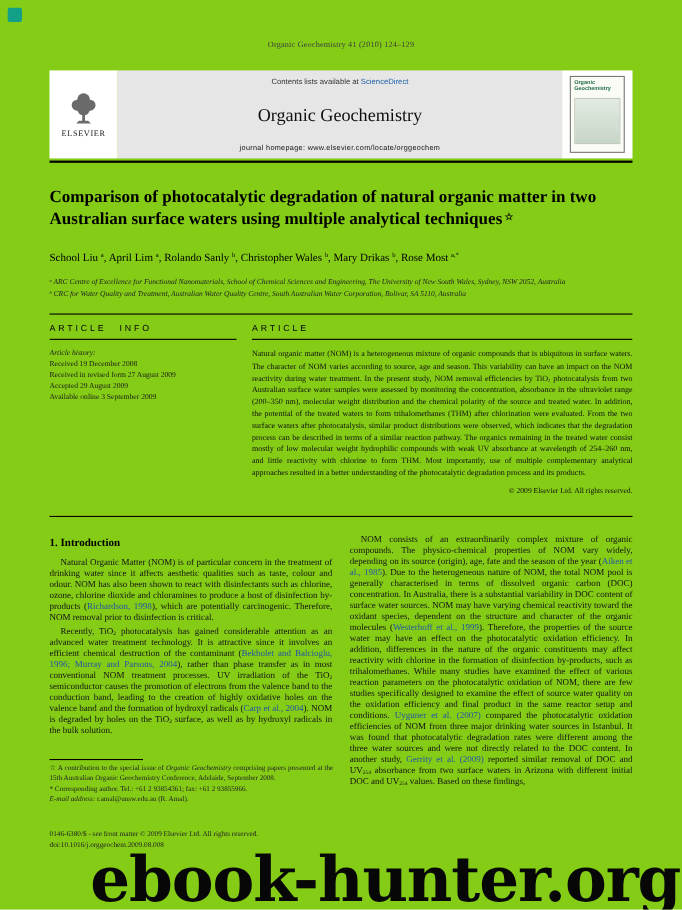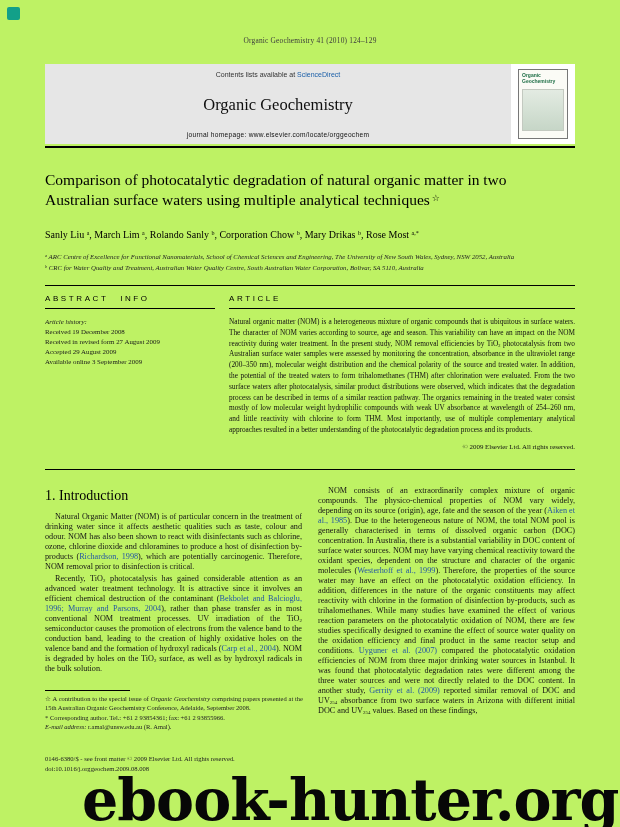--- a/index.html
+++ b/index.html
@@ -5,7 +5,7 @@
   * { margin:0; padding:0; box-sizing:border-box; }
   html,body { background:#ffffff; }
   .page {
-    position:relative; width:620px; height:827px; background:#bef264;
+    position:relative; width:620px; height:827px; background:#84cc16;
     overflow:hidden; font-family:"Liberation Serif", serif; color:#1a1a1a;
   }
   .corner-mark { position:absolute; left:7px; top:7px; width:13px; height:13px;

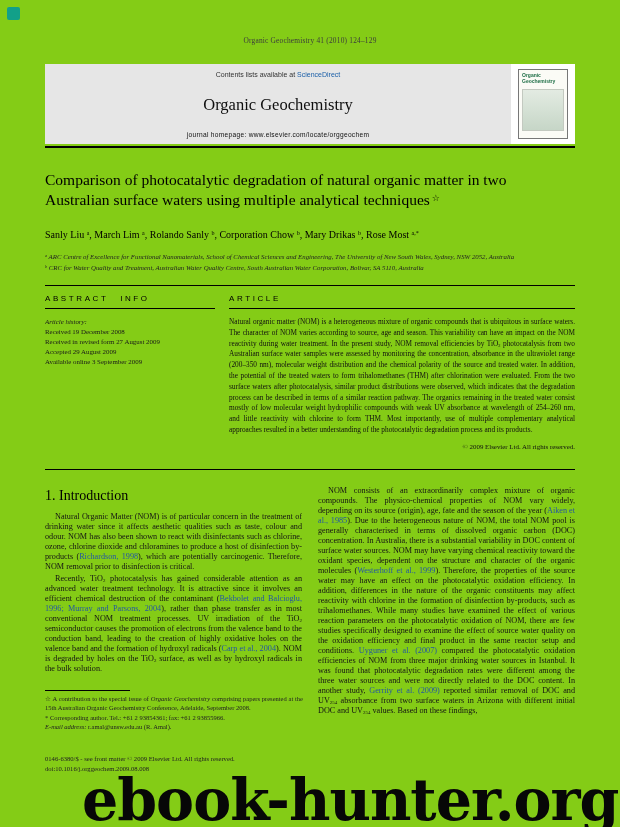--- a/index.html
+++ b/index.html
@@ -91,6 +91,19 @@
   <div class="top-citation">Organic Geochemistry 41 (2010) 124–129</div>
 
   <div class="header-band">
+    <div class="logo-cell">
+      <svg viewBox="0 0 36 40" width="30" height="34">
+        <g fill="#6a6a6a">
+          <circle cx="18" cy="10" r="7"></circle>
+          <circle cx="11" cy="16" r="6"></circle>
+          <circle cx="25" cy="16" r="6"></circle>
+          <circle cx="18" cy="20" r="7"></circle>
+          <rect x="16.5" y="22" width="3" height="12"></rect>
+          <path d="M10 36h16l-3-3H13z"></path>
+        </g>
+      </svg>
+      <div class="logo-text">ELSEVIER</div>
+    </div>
     <div class="mid-cell">
       <div class="contents-line">
         <span>Contents lists available at </span><span class="sd-link">ScienceDirect</span>

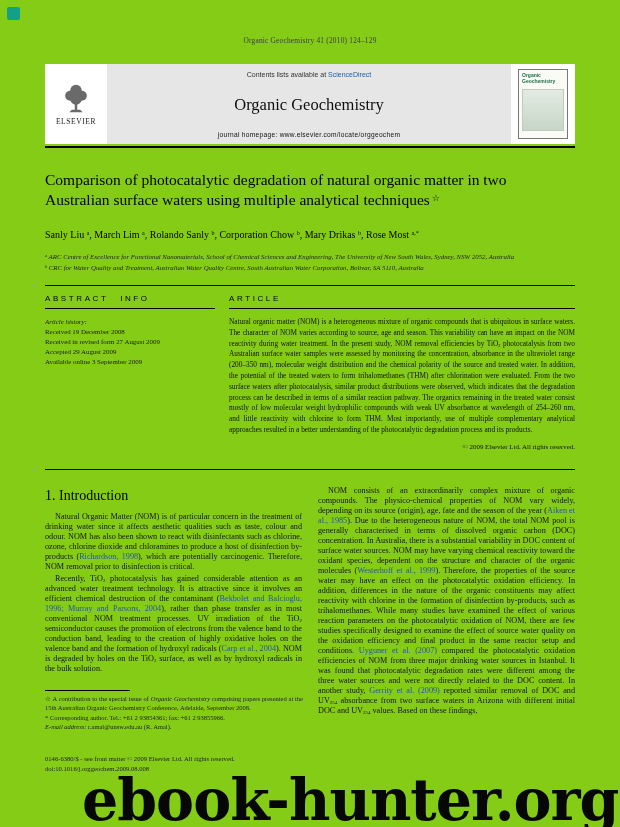--- a/index.html
+++ b/index.html
@@ -37,7 +37,7 @@
 
   
   .title { position:absolute; top:170px; left:45px; width:526px;
-    font-size:15.5px; font-weight:400; line-height:1.3; color:#000; }
+    font-size:15.5px; font-weight:700; line-height:1.3; color:#000; }
   .title-star { font-size:9px; margin-left:2px; }
   .authors { position:absolute; top:229px; left:45px; width:526px; font-size:10px; color:#000; }
   .affils { position:absolute; top:252px; left:45px; width:530px;

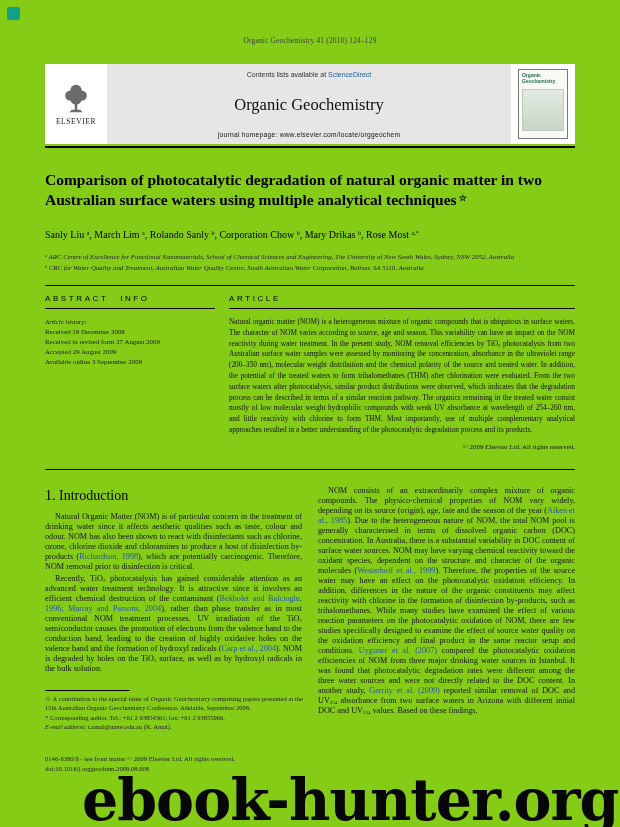--- a/index.html
+++ b/index.html
@@ -124,7 +124,7 @@
 
   <h1 class="title"><span>Comparison of photocatalytic degradation of natural organic matter in two Australian surface waters using multiple analytical techniques</span><sup class="title-star">☆</sup></h1>
 
-  <div class="authors"><span>Sanly Liu </span><sup>a</sup><span>, March Lim </span><sup>a</sup><span>, Rolando Sanly </span><sup>b</sup><span>, Corporation Chow </span><sup>b</sup><span>, Mary Drikas </span><sup>b</sup><span>, Rose Most </span><sup>a,*</sup></div>
+  <div class="authors"><span>School Liu </span><sup>a</sup><span>, March Lim </span><sup>a</sup><span>, Rolando Sanly </span><sup>b</sup><span>, Corporation Chow </span><sup>b</sup><span>, Mary Drikas </span><sup>b</sup><span>, Rose Most </span><sup>a,*</sup></div>
 
   <div class="affils">
     <div class="affil"><sup>a</sup><span> ARC Centre of Excellence for Functional Nanomaterials, School of Chemical Sciences and Engineering, The University of New South Wales, Sydney, NSW 2052, Australia</span></div>

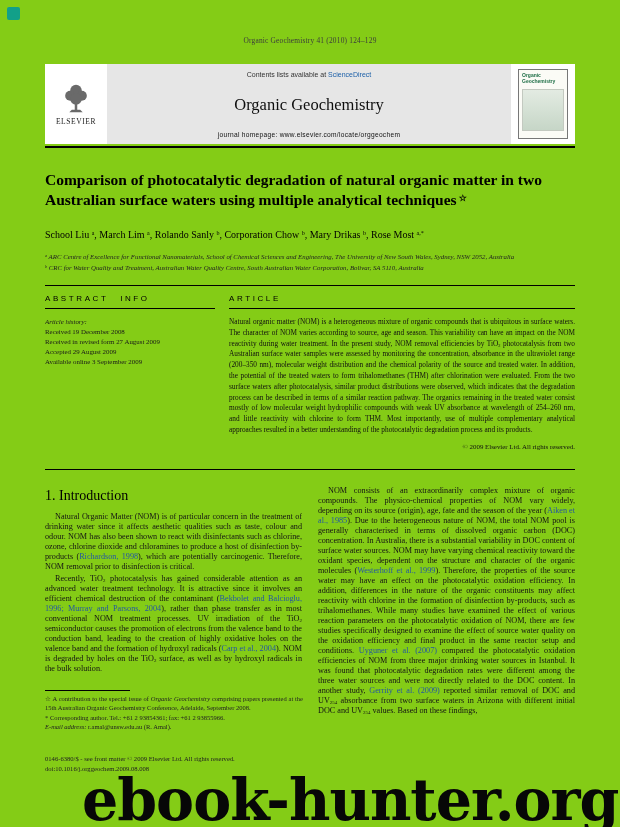--- a/index.html
+++ b/index.html
@@ -124,7 +124,7 @@
 
   <h1 class="title"><span>Comparison of photocatalytic degradation of natural organic matter in two Australian surface waters using multiple analytical techniques</span><sup class="title-star">☆</sup></h1>
 
-  <div class="authors"><span>School Liu </span><sup>a</sup><span>, March Lim </span><sup>a</sup><span>, Rolando Sanly </span><sup>b</sup><span>, Corporation Chow </span><sup>b</sup><span>, Mary Drikas </span><sup>b</sup><span>, Rose Most </span><sup>a,*</sup></div>
+  <div class="authors"><span>School Liu </span><sup>a</sup><span>, April Lim </span><sup>a</sup><span>, Rolando Sanly </span><sup>b</sup><span>, Corporation Chow </span><sup>b</sup><span>, Mary Drikas </span><sup>b</sup><span>, Rose Most </span><sup>a,*</sup></div>
 
   <div class="affils">
     <div class="affil"><sup>a</sup><span> ARC Centre of Excellence for Functional Nanomaterials, School of Chemical Sciences and Engineering, The University of New South Wales, Sydney, NSW 2052, Australia</span></div>

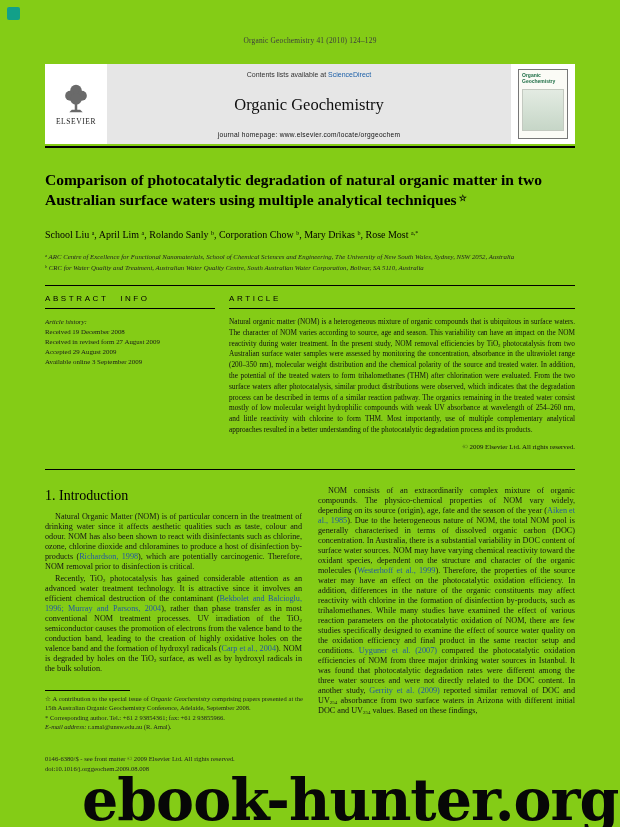--- a/index.html
+++ b/index.html
@@ -124,7 +124,7 @@
 
   <h1 class="title"><span>Comparison of photocatalytic degradation of natural organic matter in two Australian surface waters using multiple analytical techniques</span><sup class="title-star">☆</sup></h1>
 
-  <div class="authors"><span>School Liu </span><sup>a</sup><span>, April Lim </span><sup>a</sup><span>, Rolando Sanly </span><sup>b</sup><span>, Corporation Chow </span><sup>b</sup><span>, Mary Drikas </span><sup>b</sup><span>, Rose Most </span><sup>a,*</sup></div>
+  <div class="authors"><span>School Liu </span><sup>a</sup><span>, April Lim </span><sup>a</sup><span>, Rolando Sanly </span><sup>b</sup><span>, Christopher Wales </span><sup>b</sup><span>, Mary Drikas </span><sup>b</sup><span>, Rose Most </span><sup>a,*</sup></div>
 
   <div class="affils">
     <div class="affil"><sup>a</sup><span> ARC Centre of Excellence for Functional Nanomaterials, School of Chemical Sciences and Engineering, The University of New South Wales, Sydney, NSW 2052, Australia</span></div>

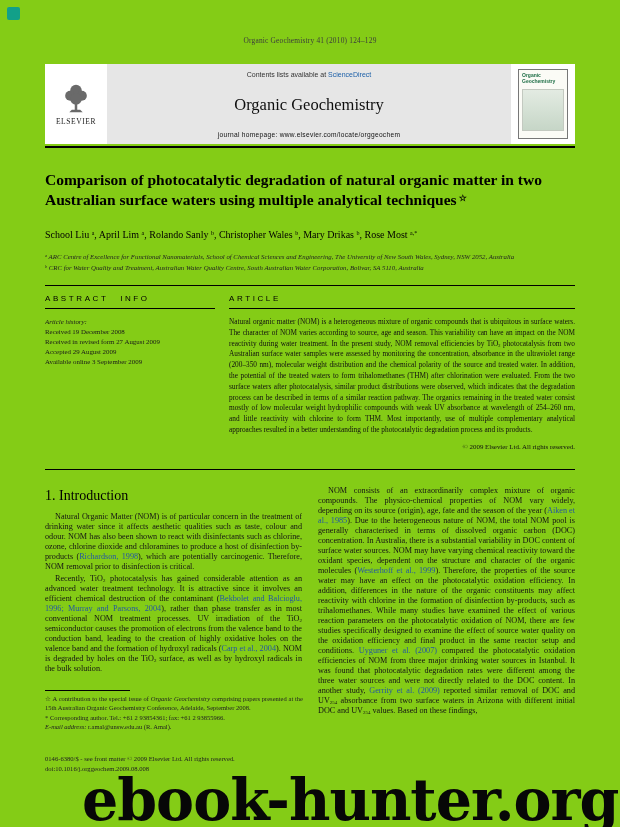--- a/index.html
+++ b/index.html
@@ -133,7 +133,7 @@
 
   <div class="ia-block">
     <div class="info-col">
-      <div class="col-heading">ABSTRACT INFO</div>
+      <div class="col-heading">ARTICLE INFO</div>
       <div class="hist-label">Article history:</div>
       <div class="hist-line">Received 19 December 2008</div>
       <div class="hist-line">Received in revised form 27 August 2009</div>

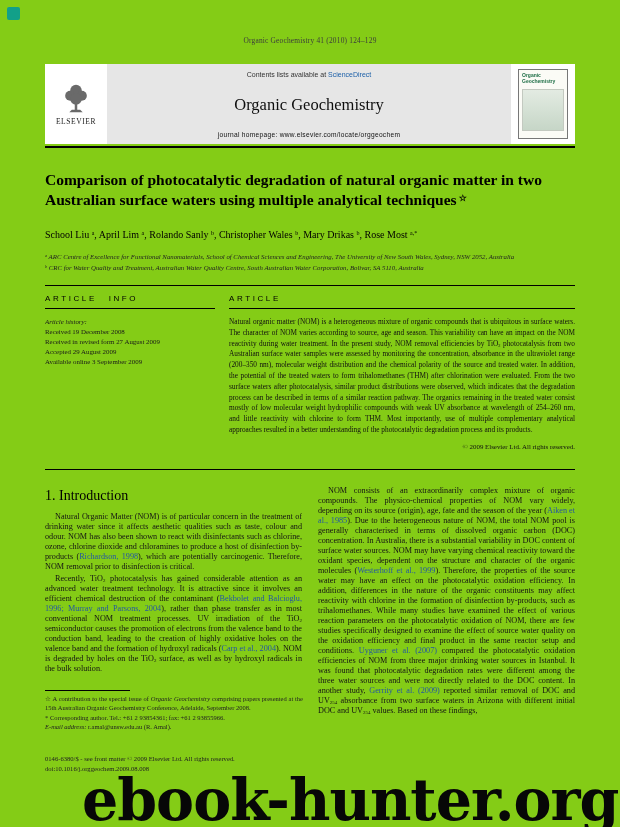--- a/index.html
+++ b/index.html
@@ -65,7 +65,7 @@
   
   .body-cols { position:absolute; top:486px; left:45px; width:530px; display:flex; gap:16px; }
   .col { flex:0 0 257px; width:257px; }
-  .sec-heading { font-size:14px; font-weight:400; color:#000; margin:2px 0 8px; }
+  .sec-heading { font-size:10px; font-weight:700; color:#000; margin:2px 0 8px; }
   .body-p { font-size:8.2px; line-height:10px; text-align:justify;
     text-indent:10px; color:#141414; margin-bottom:2px; }
 

